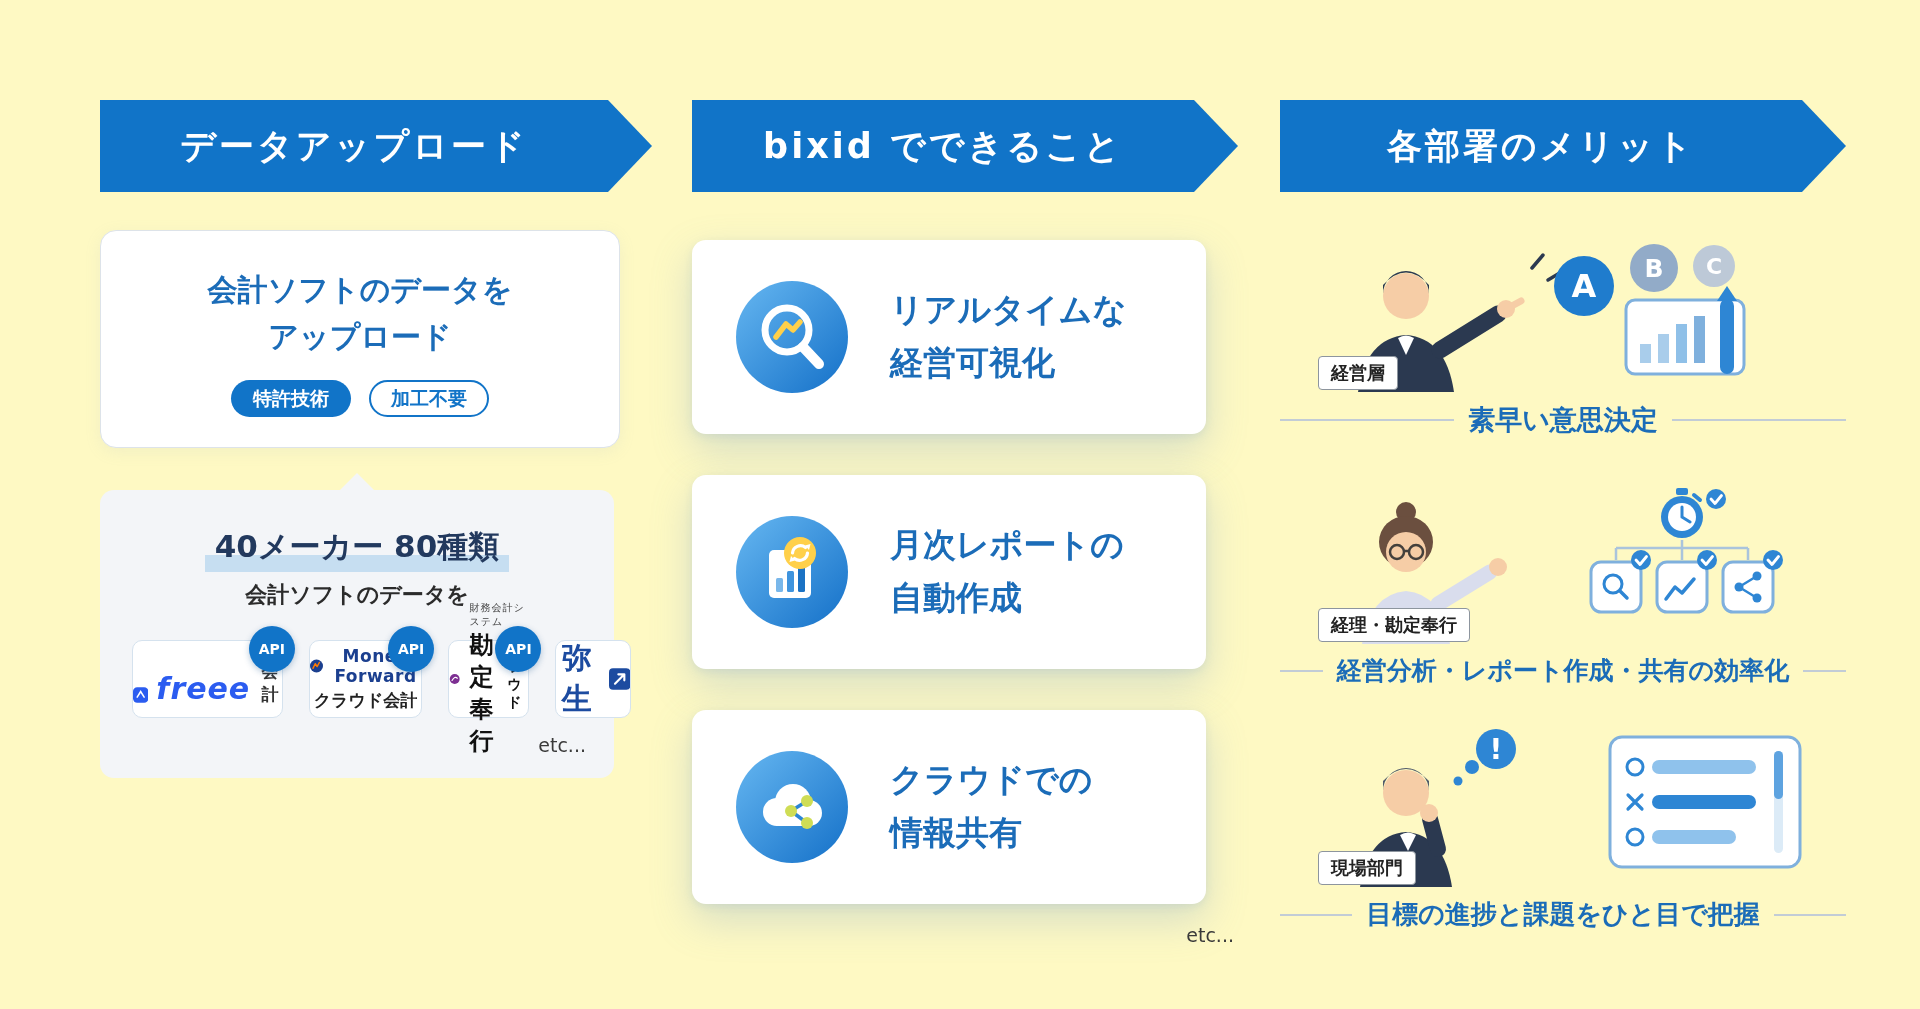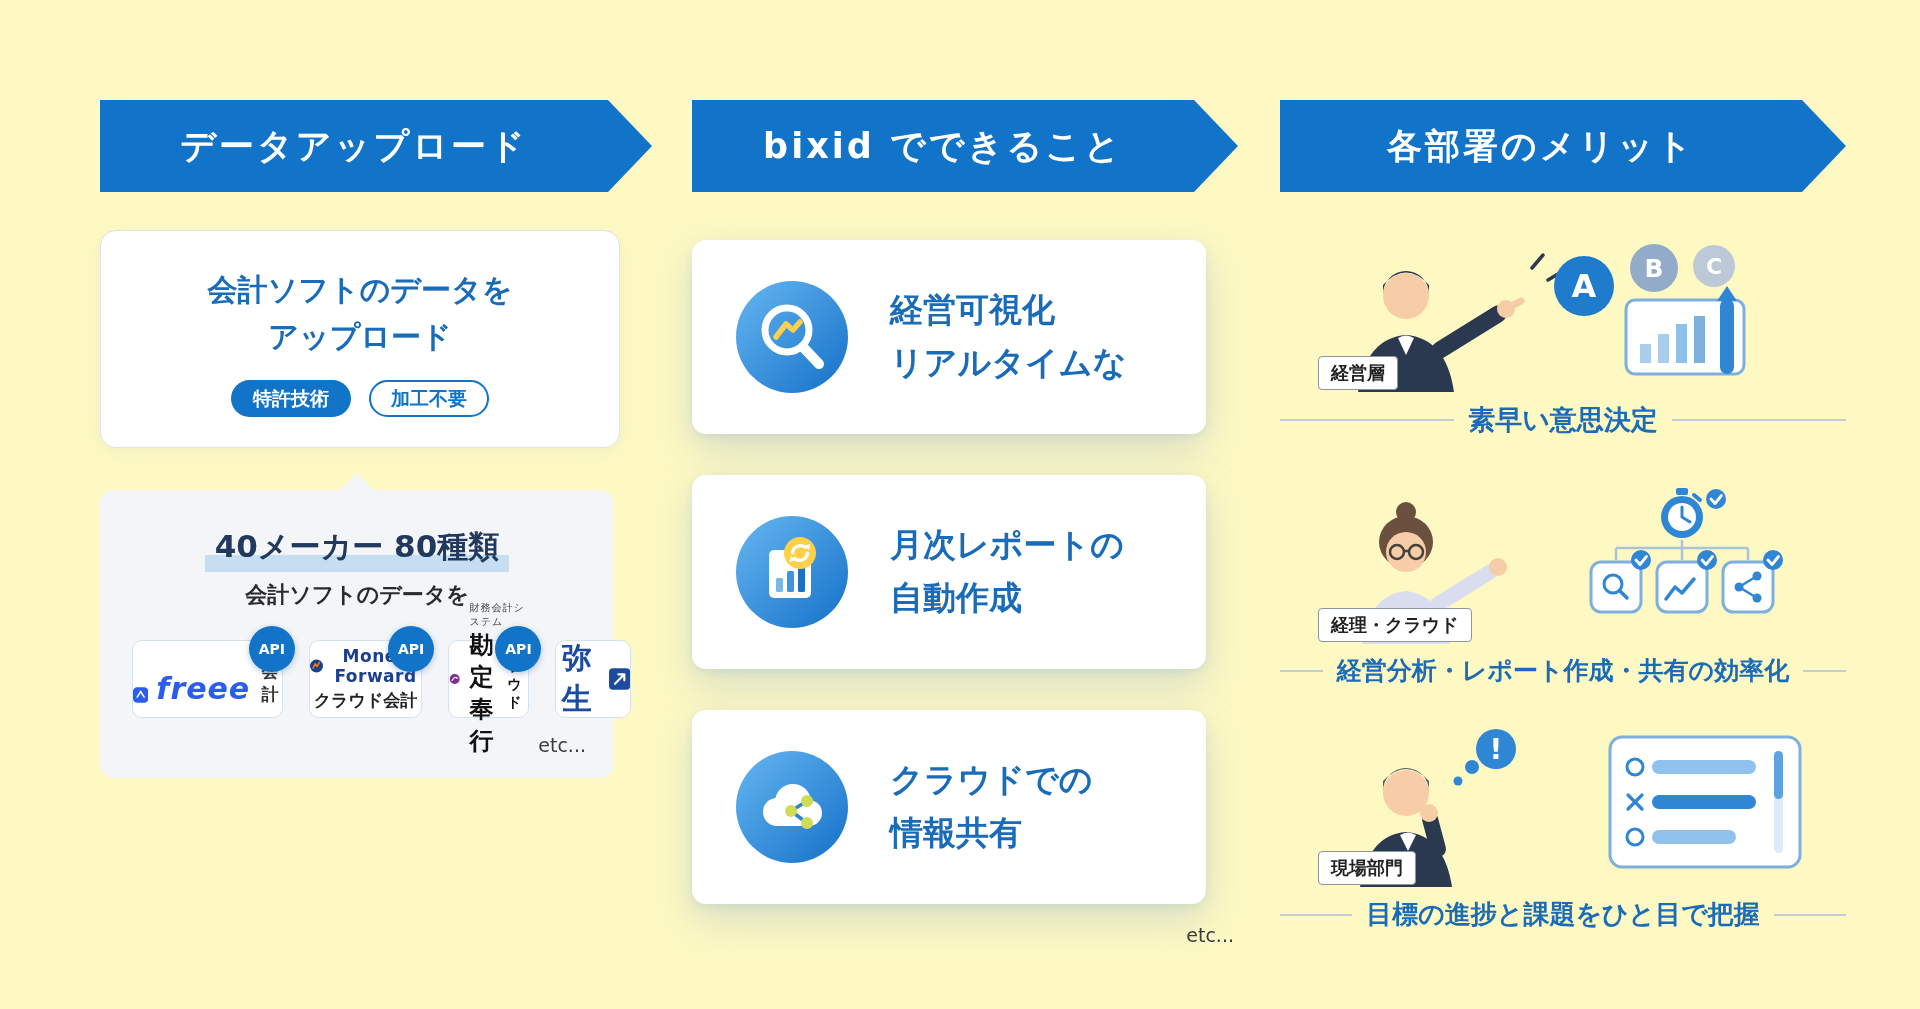--- a/index.html
+++ b/index.html
@@ -211,8 +211,8 @@
         <polyline points="40,56 50,43 57,49 64,41" fill="none" stroke="#ffd04a" stroke-width="5.5" stroke-linecap="round" stroke-linejoin="round"></polyline>
       </svg>
       <div class="feature-text">
+        <span style="display:block">リアルタイムな</span>
         <span style="display:block">経営可視化</span>
-        <span style="display:block">リアルタイムな</span>
       </div>
     </div>
 

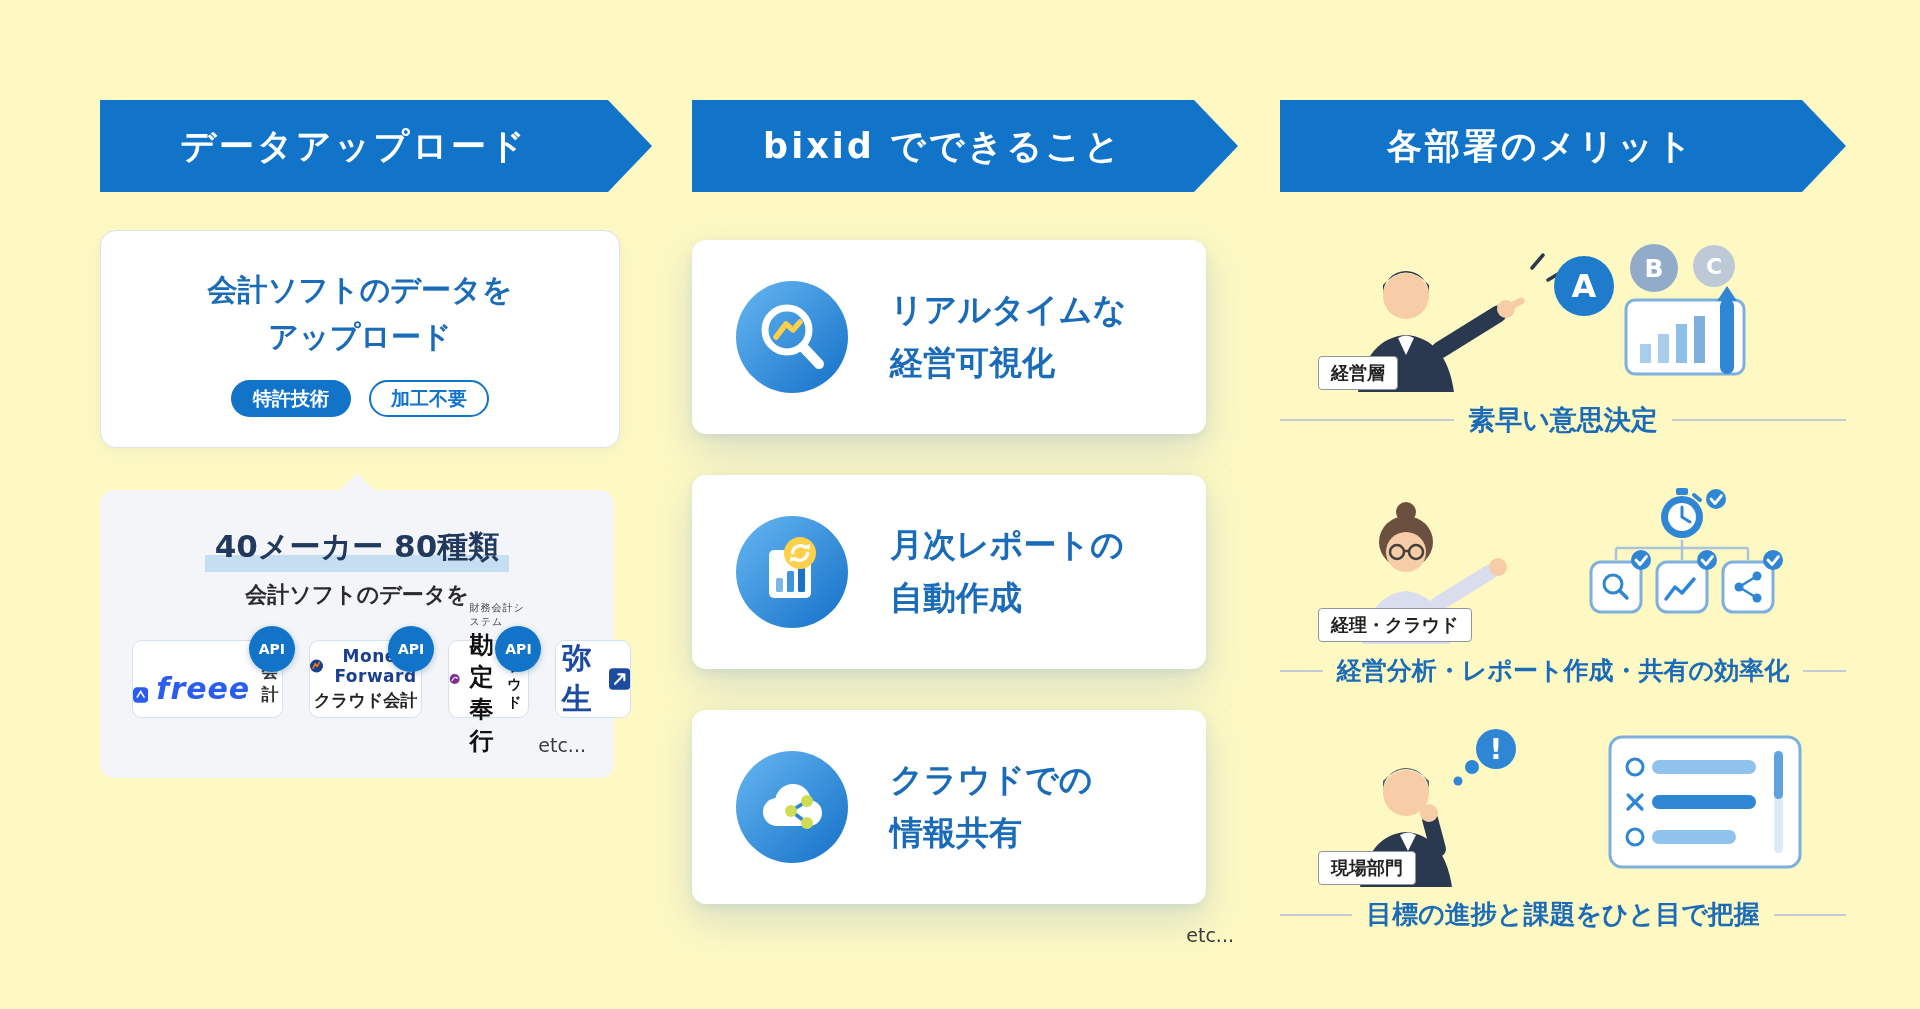--- a/index.html
+++ b/index.html
@@ -359,7 +359,7 @@
           </g>
         </g>
       </svg>
-      <div class="role-tag">経理・クラウド</div>
+      <div class="role-tag">経理・勘定奉行</div>
     </div>
     <div class="caption caption2">
       <span>経営分析・レポート作成・共有の効率化</span>

